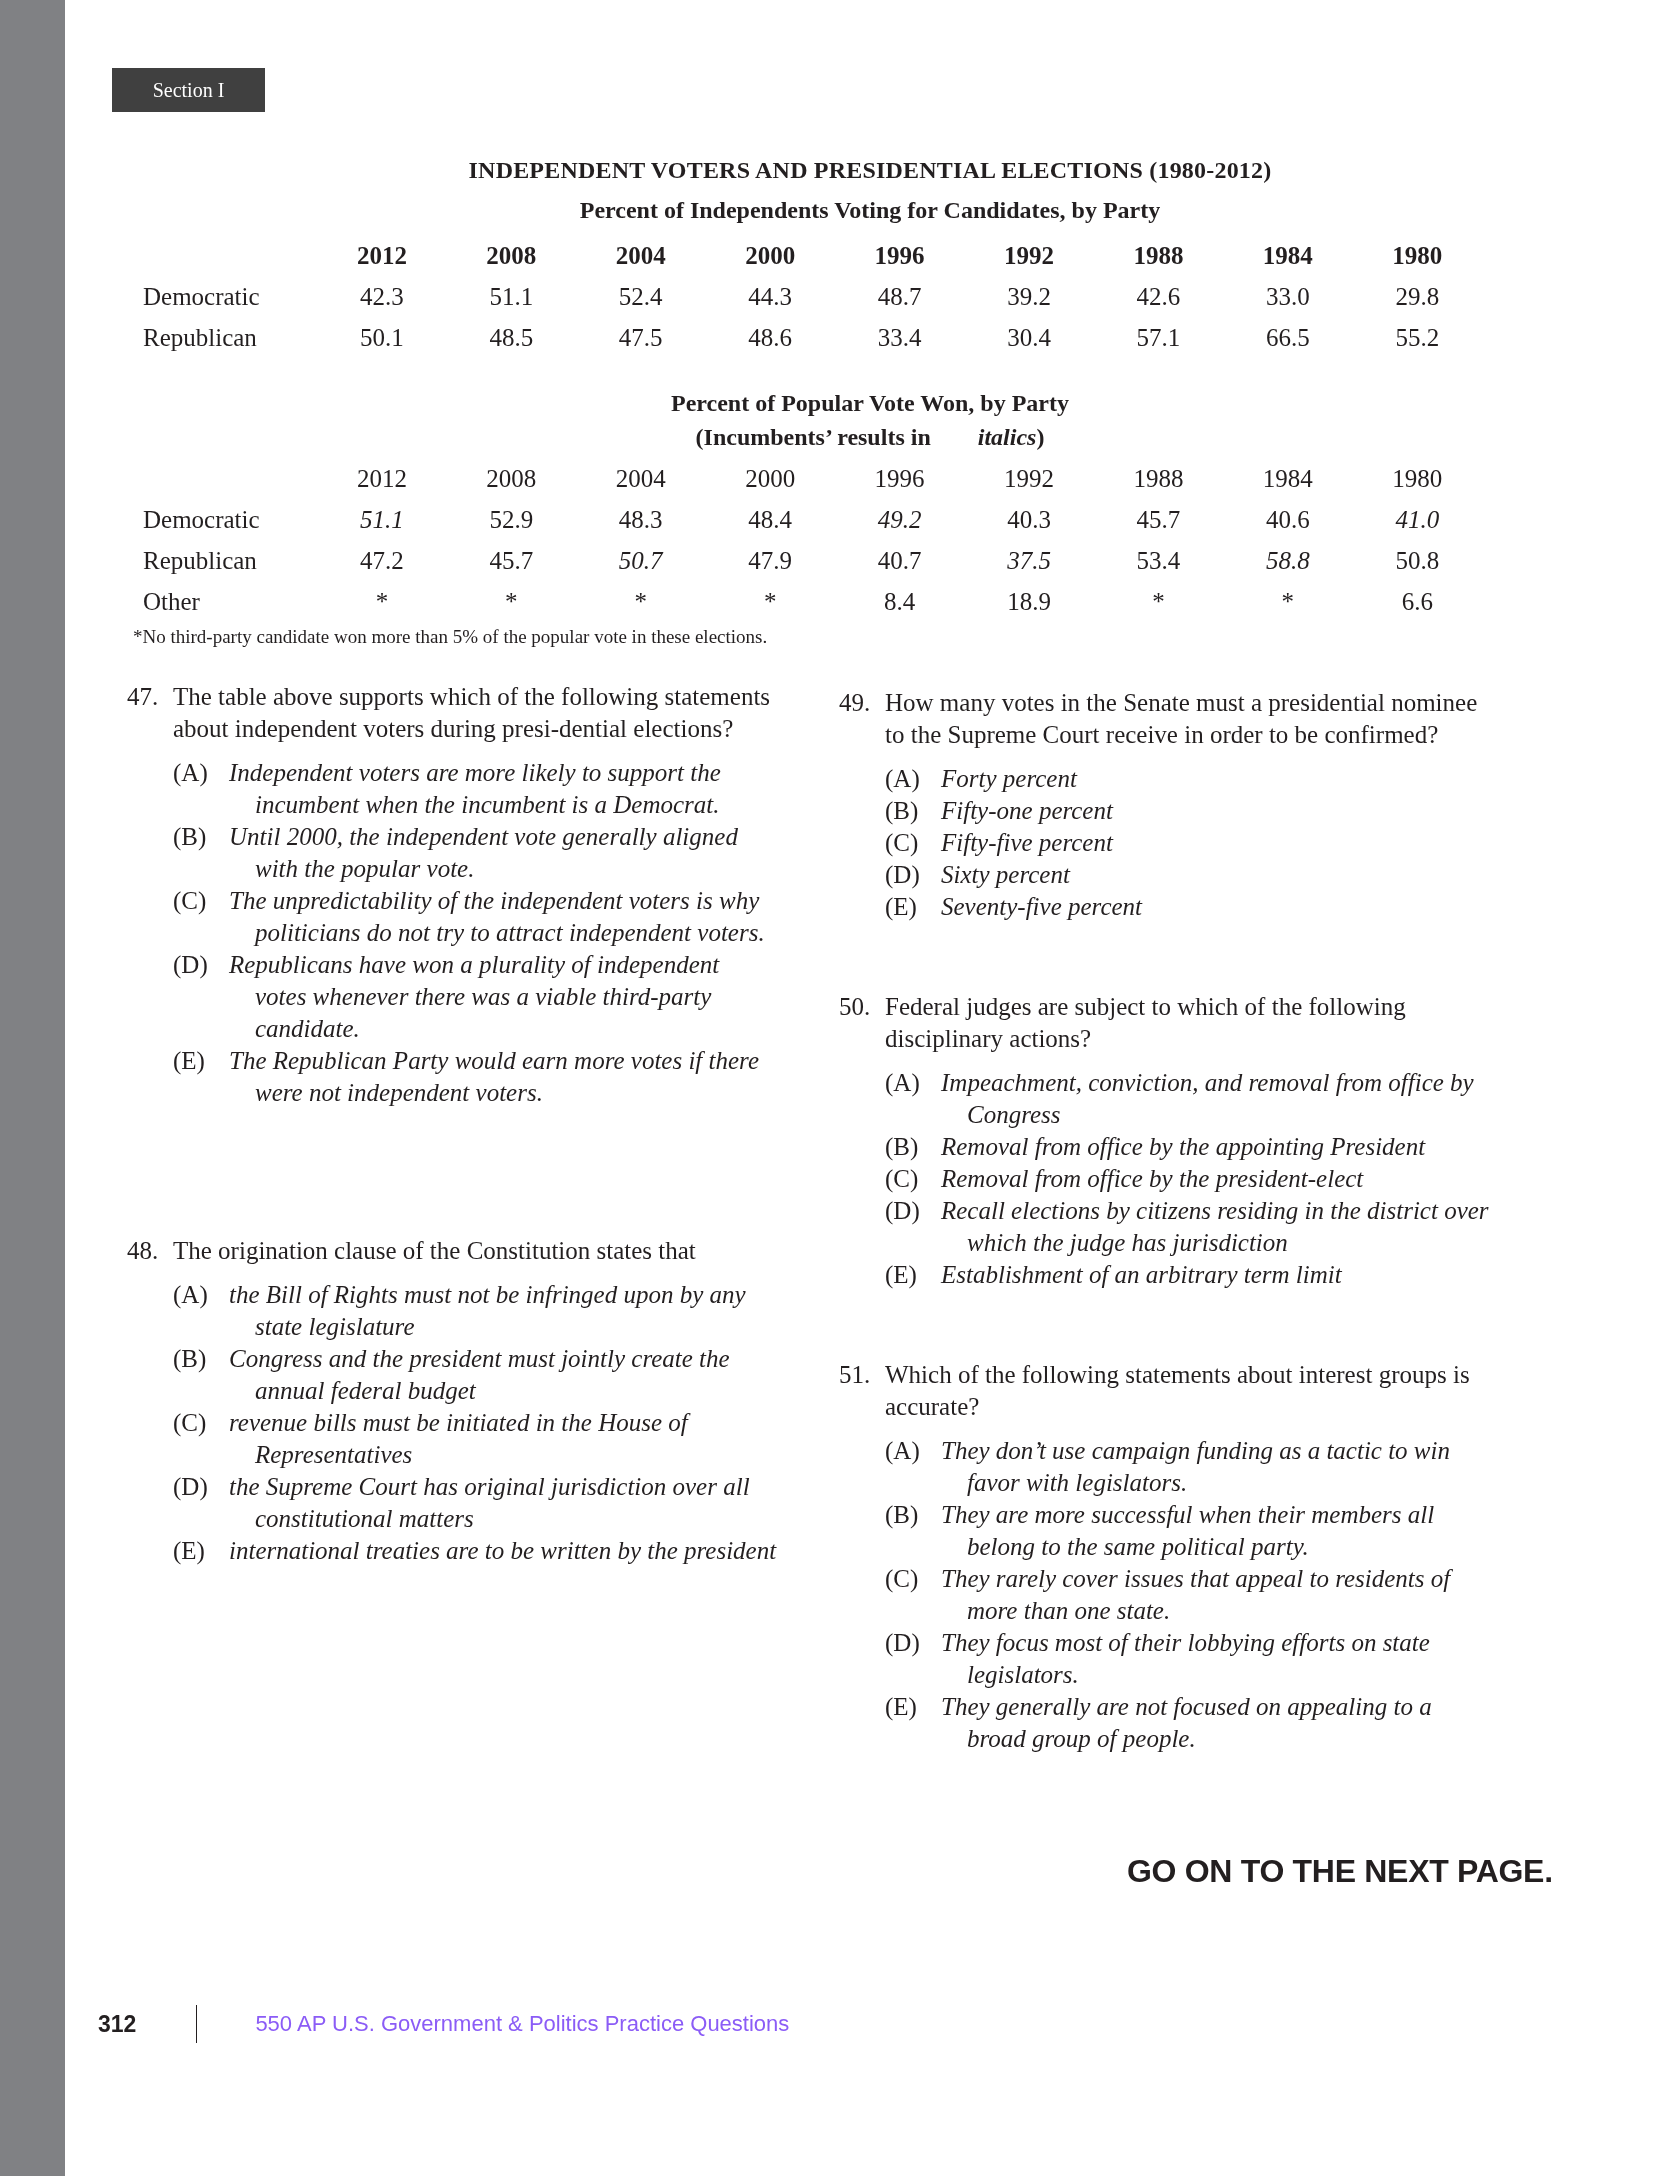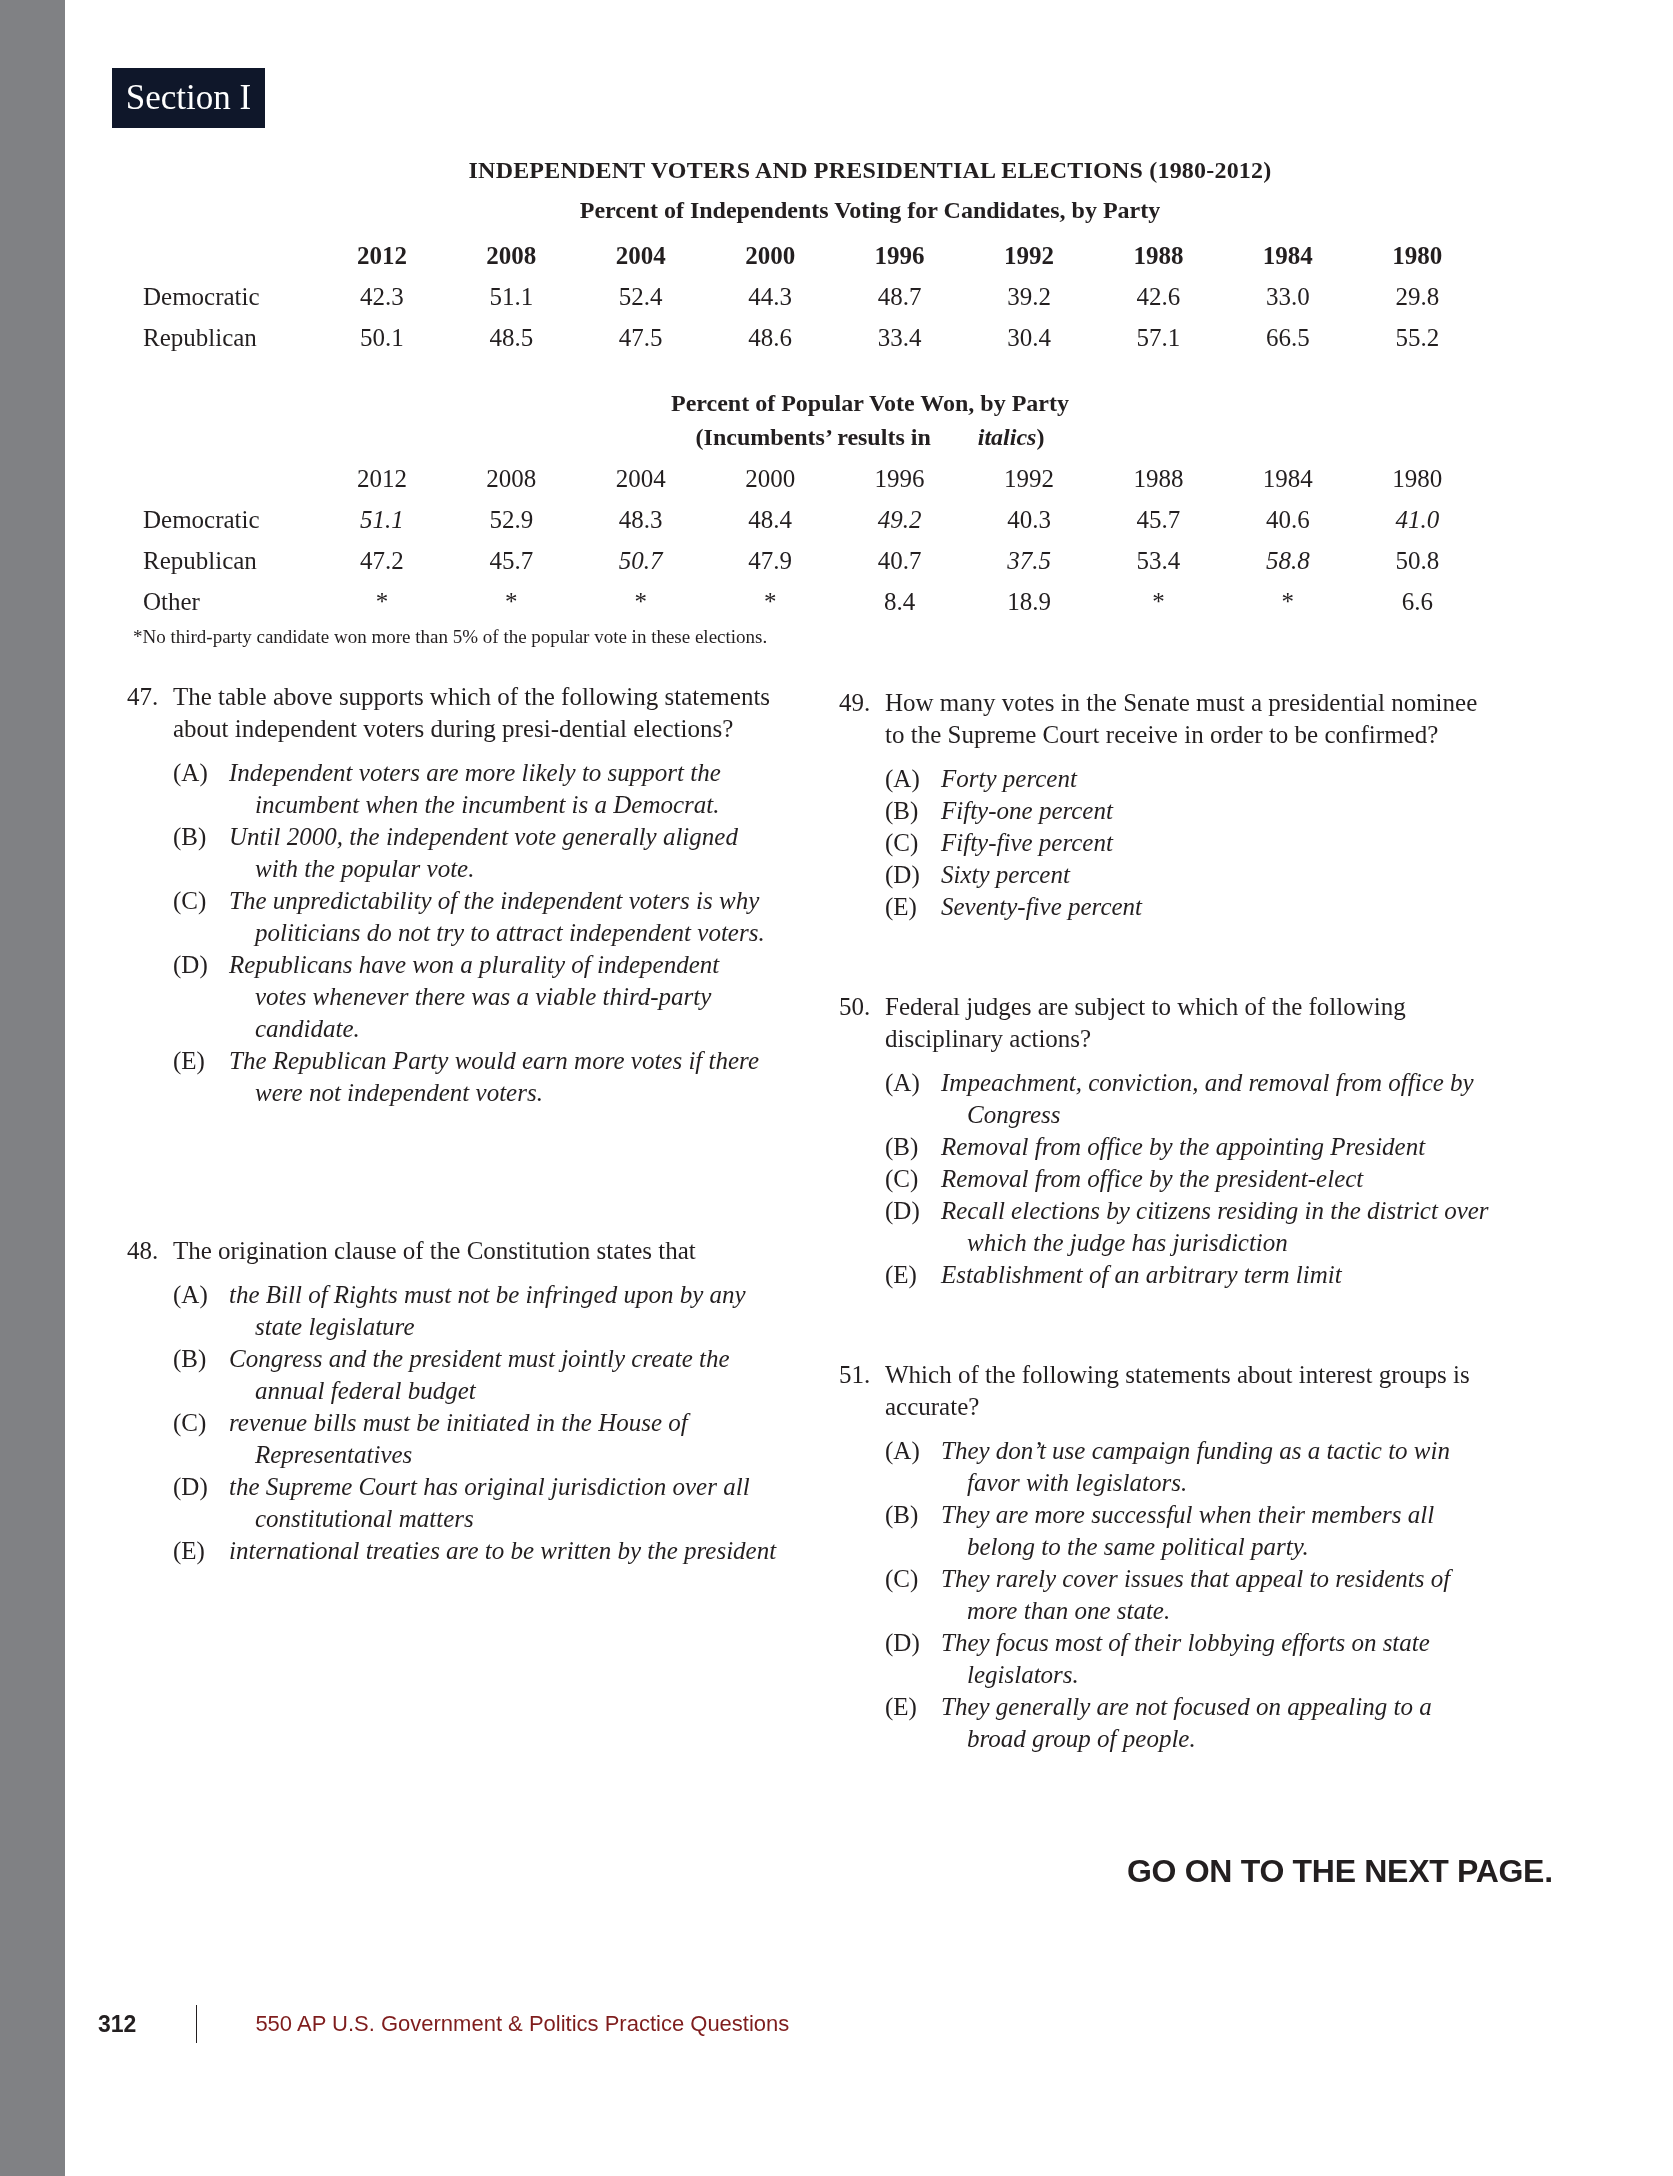--- a/index.html
+++ b/index.html
@@ -10,9 +10,9 @@
   }
   .margin-bar { position: absolute; left: 0; top: 0; width: 65px; height: 2176px; background: #808184; }
   .section-tab {
-    position: absolute; left: 112px; top: 68px; width: 153px; height: 60px;
-    background: #0f172a; color: #fff; font-family: "Liberation Serif", serif;
-    font-size: 35px; display: flex; align-items: center; justify-content: center;
+    position: absolute; left: 112px; top: 68px; width: 153px; height: 44px;
+    background: #404040; color: #fff; font-family: "Liberation Serif", serif;
+    font-size: 20px; display: flex; align-items: center; justify-content: center;
   }
   .table-block { position: absolute; left: 129px; top: 157px; width: 1353px; }
   .t-title { text-align: center; font-weight: bold; font-size: 24px; letter-spacing: 0.2px; margin-left: 129px; height: 40px; }

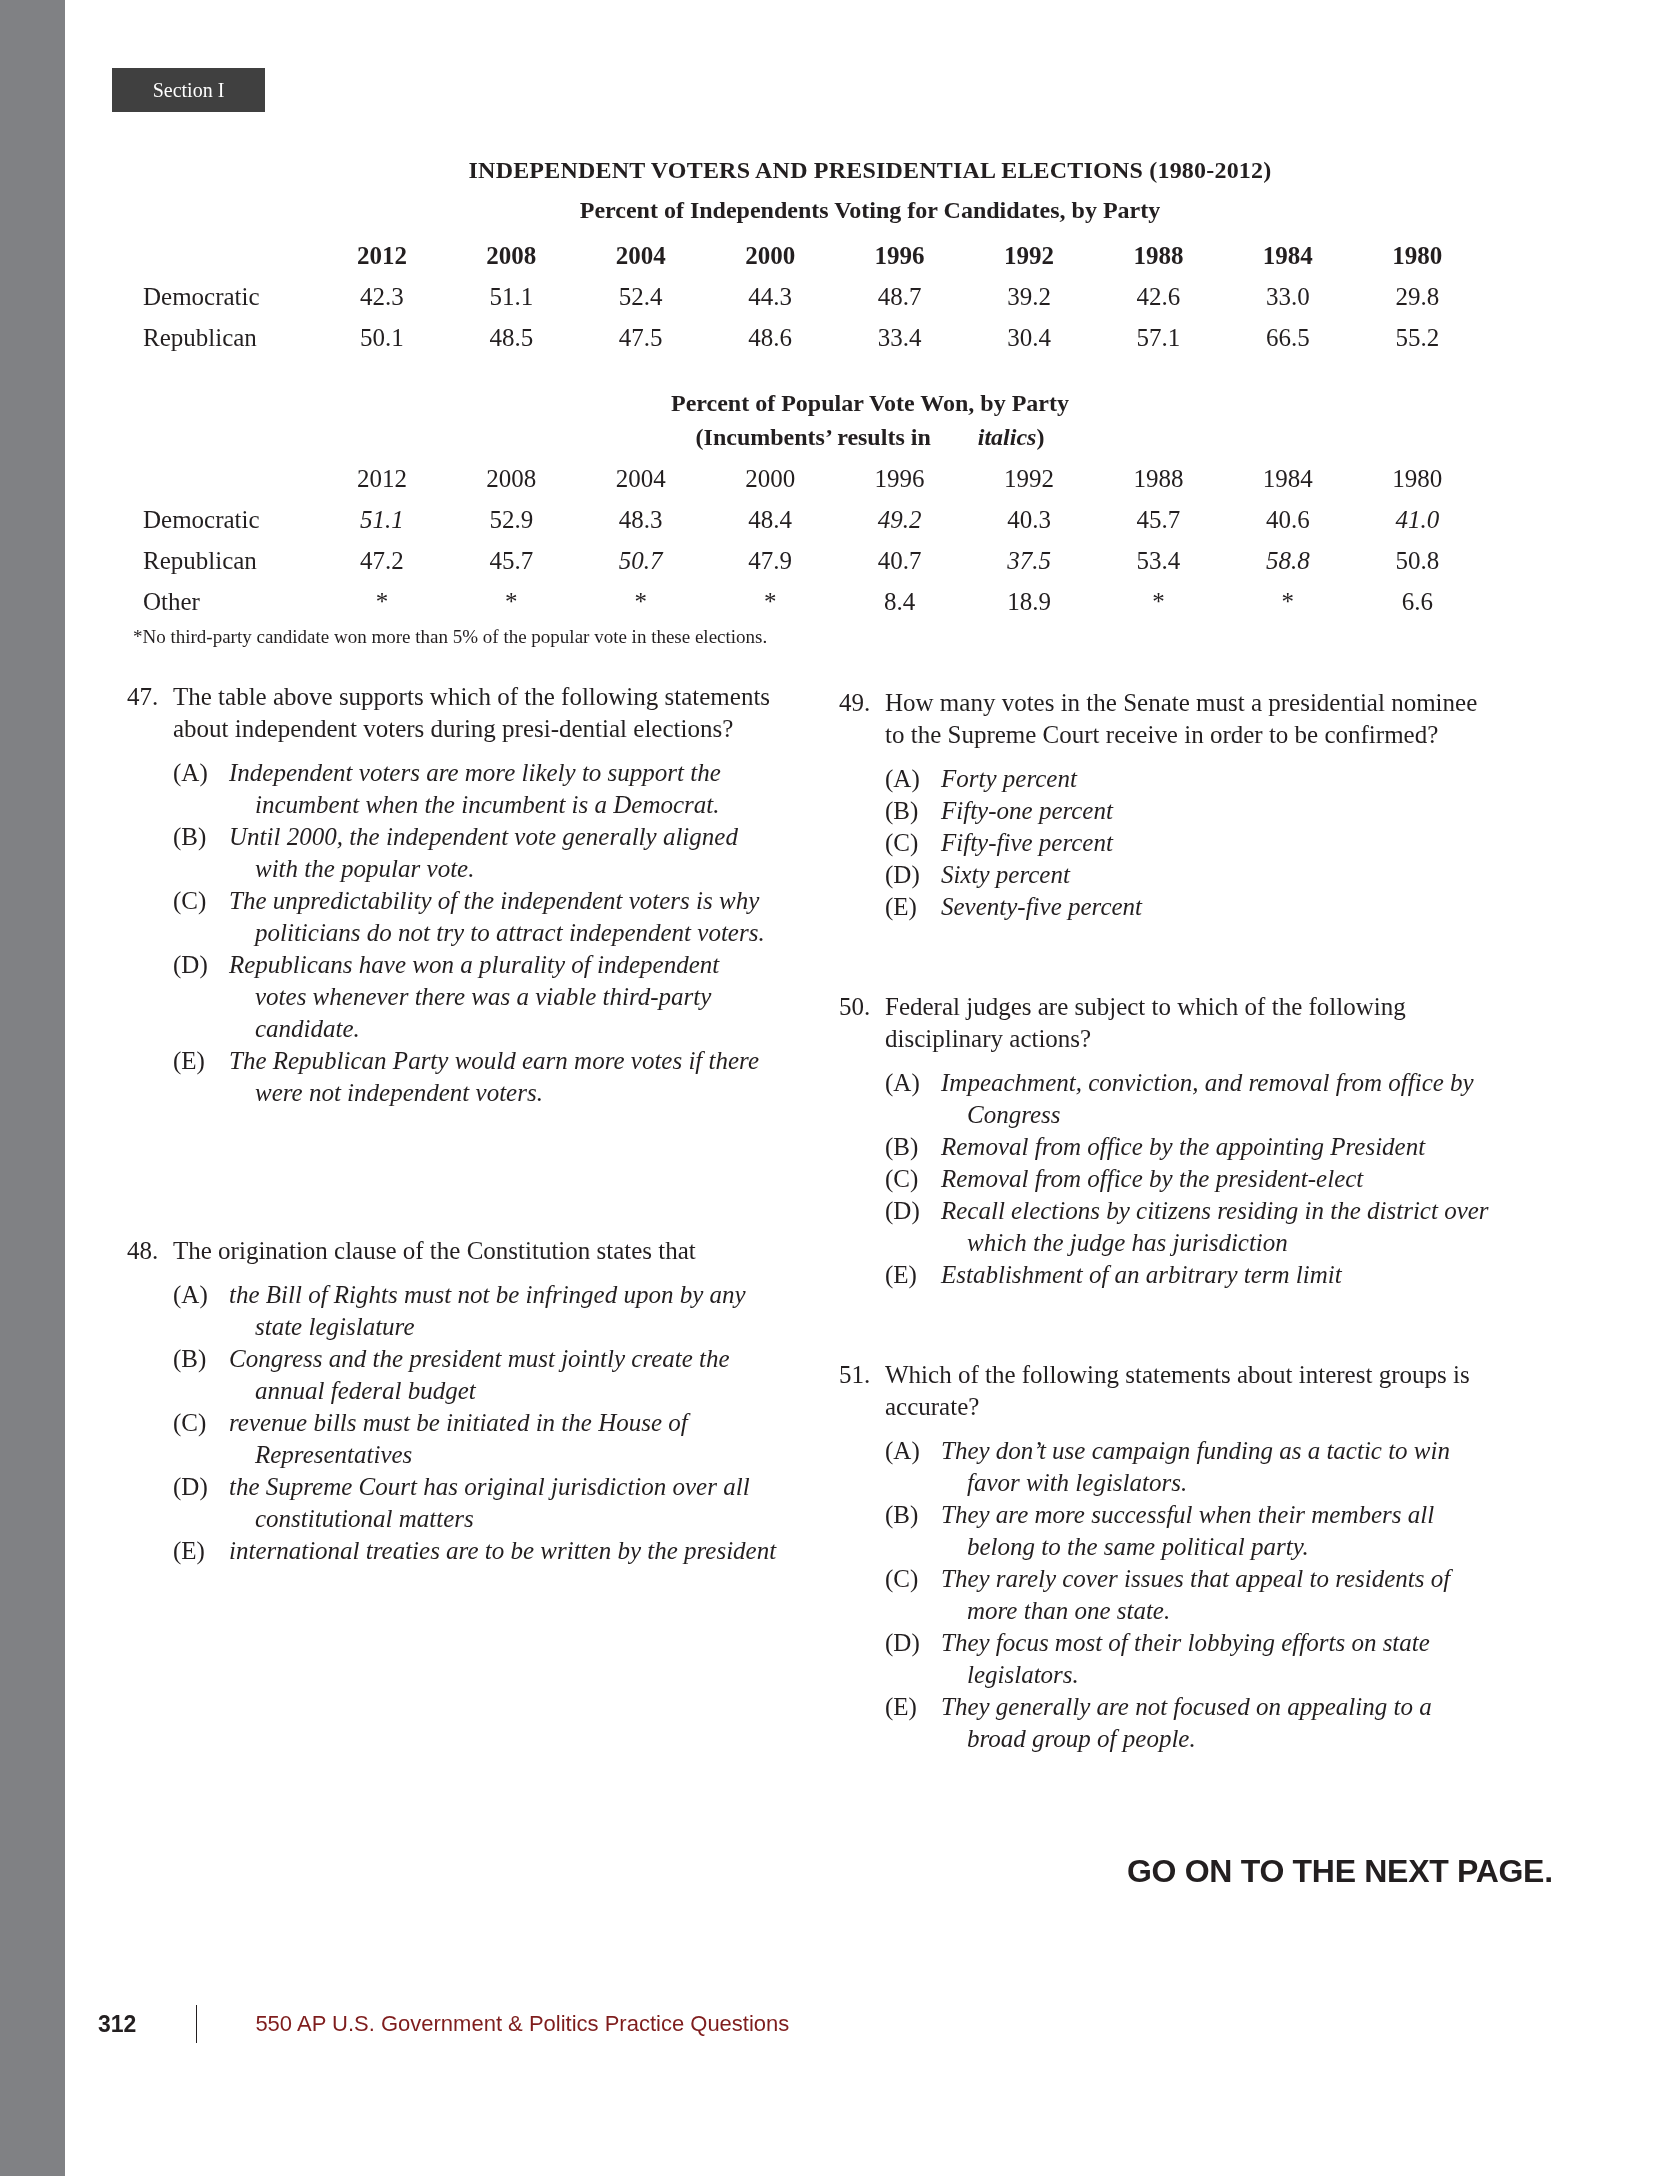--- a/index.html
+++ b/index.html
@@ -40,7 +40,7 @@
   .footer { position: absolute; left: 98px; top: 2005px; display: flex; align-items: center; font-family: "Liberation Sans", sans-serif; gap: 40px; }
   .footer .page-num { font-weight: bold; font-size: 23px; }
   .footer .divider { width: 1px; height: 38px; background: #231f20; margin: 0 18px 0 20px; }
-  .footer .book-title { font-size: 22px; color: #7f1d1d; }
+  .footer .book-title { font-size: 22px; color: #8b5cf6; }
 </style>
 </head>
 <body>

